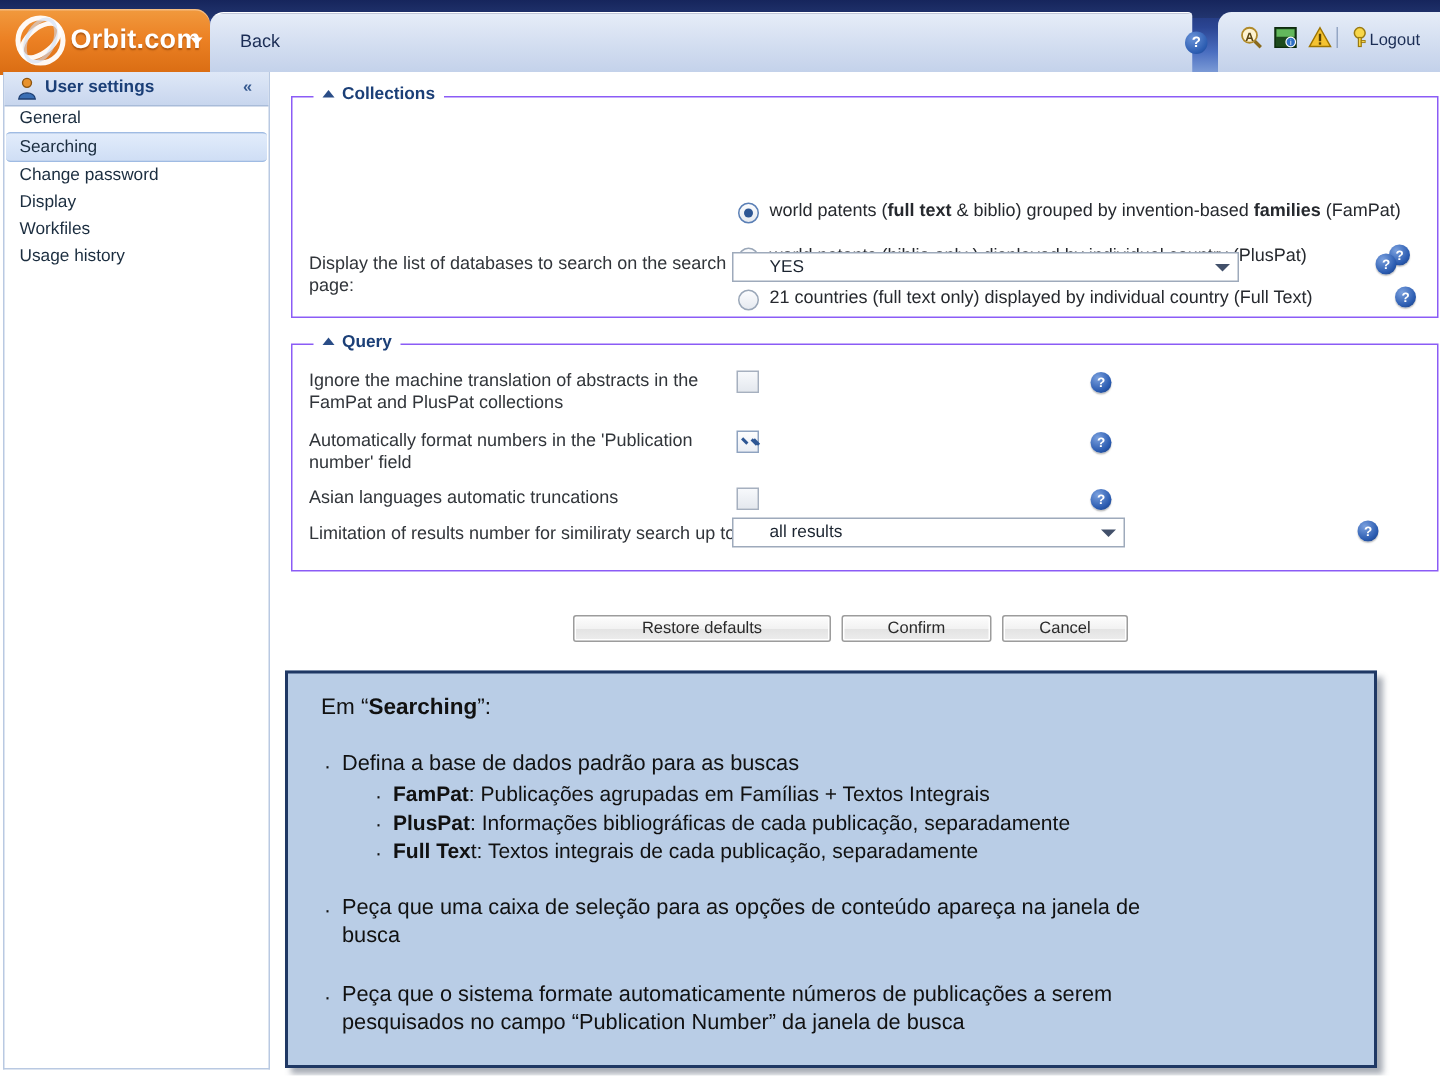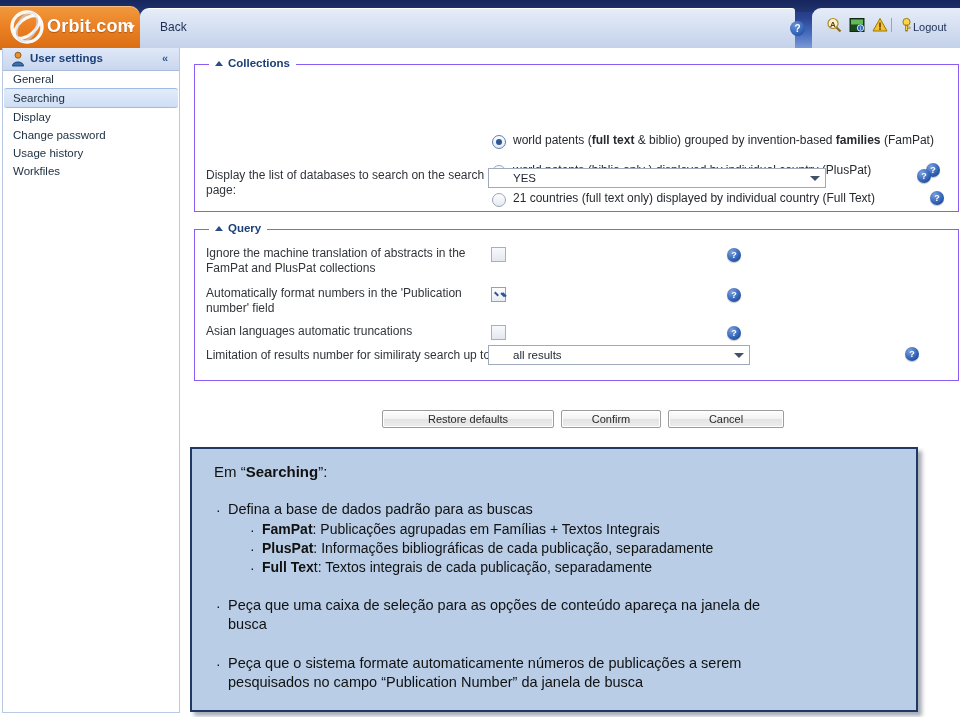--- a/index.html
+++ b/index.html
@@ -250,8 +250,8 @@
     <div class="sb-list">
       <div class="sb-item">General</div>
       <div class="sb-item active">Searching</div>
+      <div class="sb-item">Change password</div>
       <div class="sb-item">Display</div>
-      <div class="sb-item">Change password</div>
       <div class="sb-item">Usage history</div>
       <div class="sb-item">Workfiles</div>
     </div>

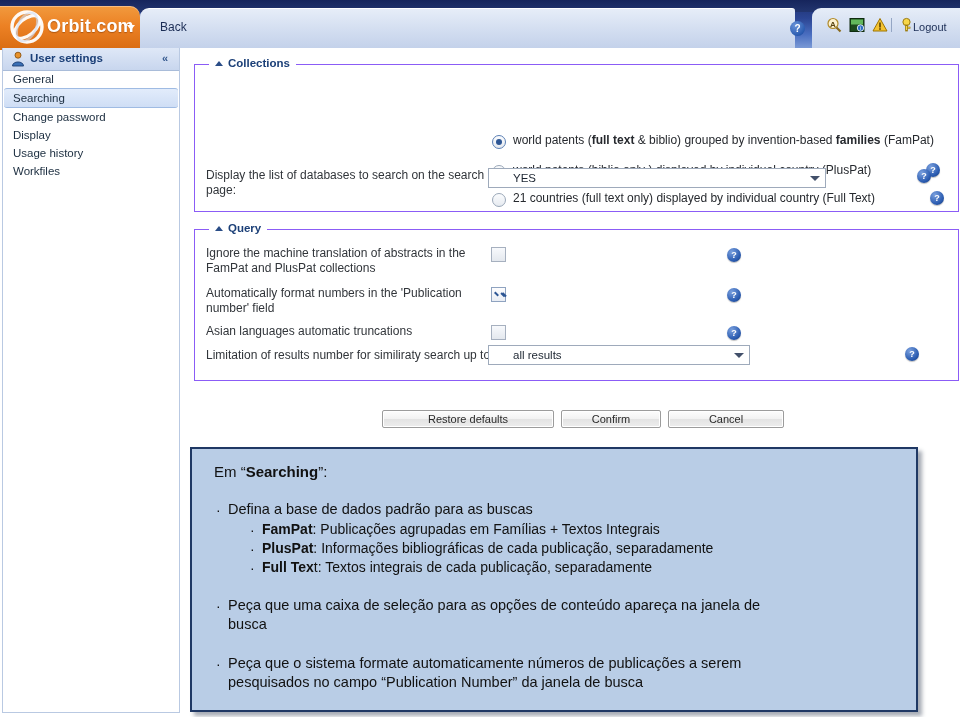--- a/index.html
+++ b/index.html
@@ -252,8 +252,8 @@
       <div class="sb-item active">Searching</div>
       <div class="sb-item">Change password</div>
       <div class="sb-item">Display</div>
+      <div class="sb-item">Workfiles</div>
       <div class="sb-item">Usage history</div>
-      <div class="sb-item">Workfiles</div>
     </div>
   </div>
 

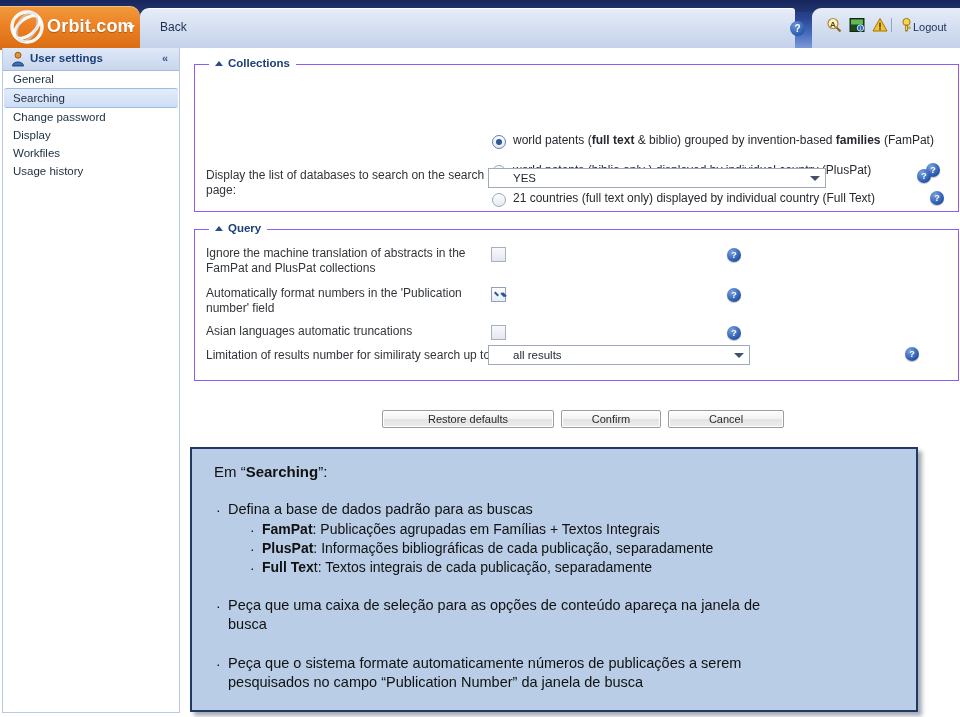--- a/index.html
+++ b/index.html
@@ -316,7 +316,7 @@
 
     <div class="btn" style="left:202px;top:362px;width:172px;">Restore defaults</div>
     <div class="btn" style="left:381px;top:362px;width:100px;">Confirm</div>
-    <div class="btn" style="left:488px;top:362px;width:116px;">Cancel</div>
+    <div class="btn" style="left:488px;top:362px;width:84px;">Cancel</div>
   </div>
 
   <div class="callout">

